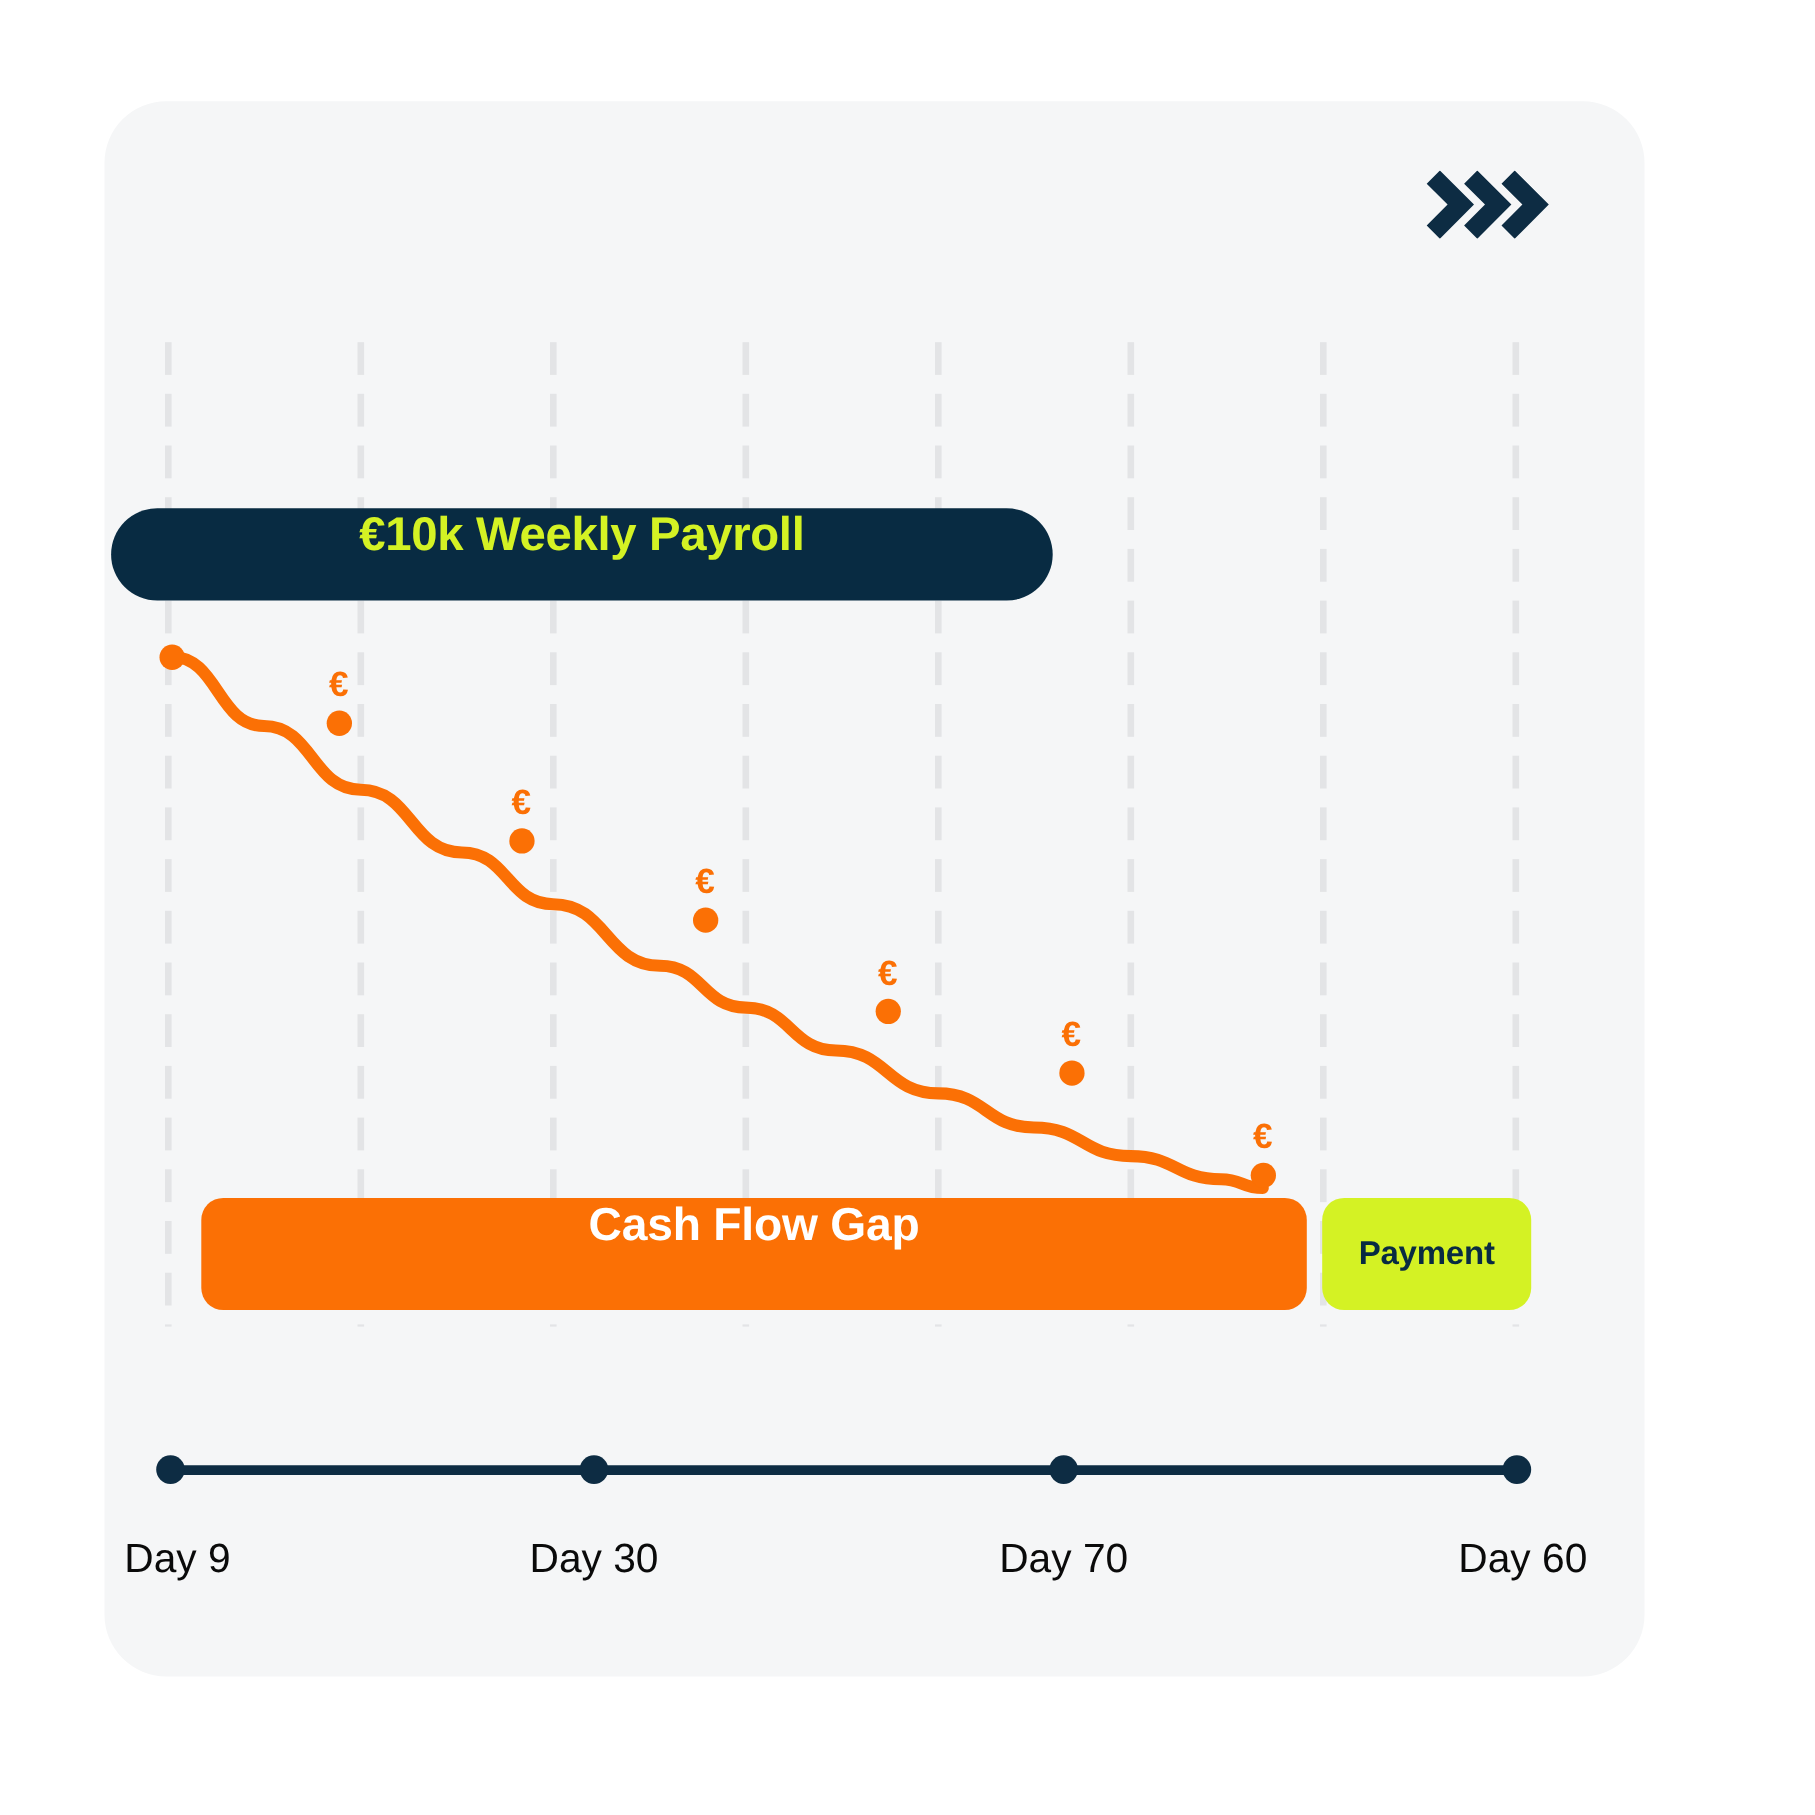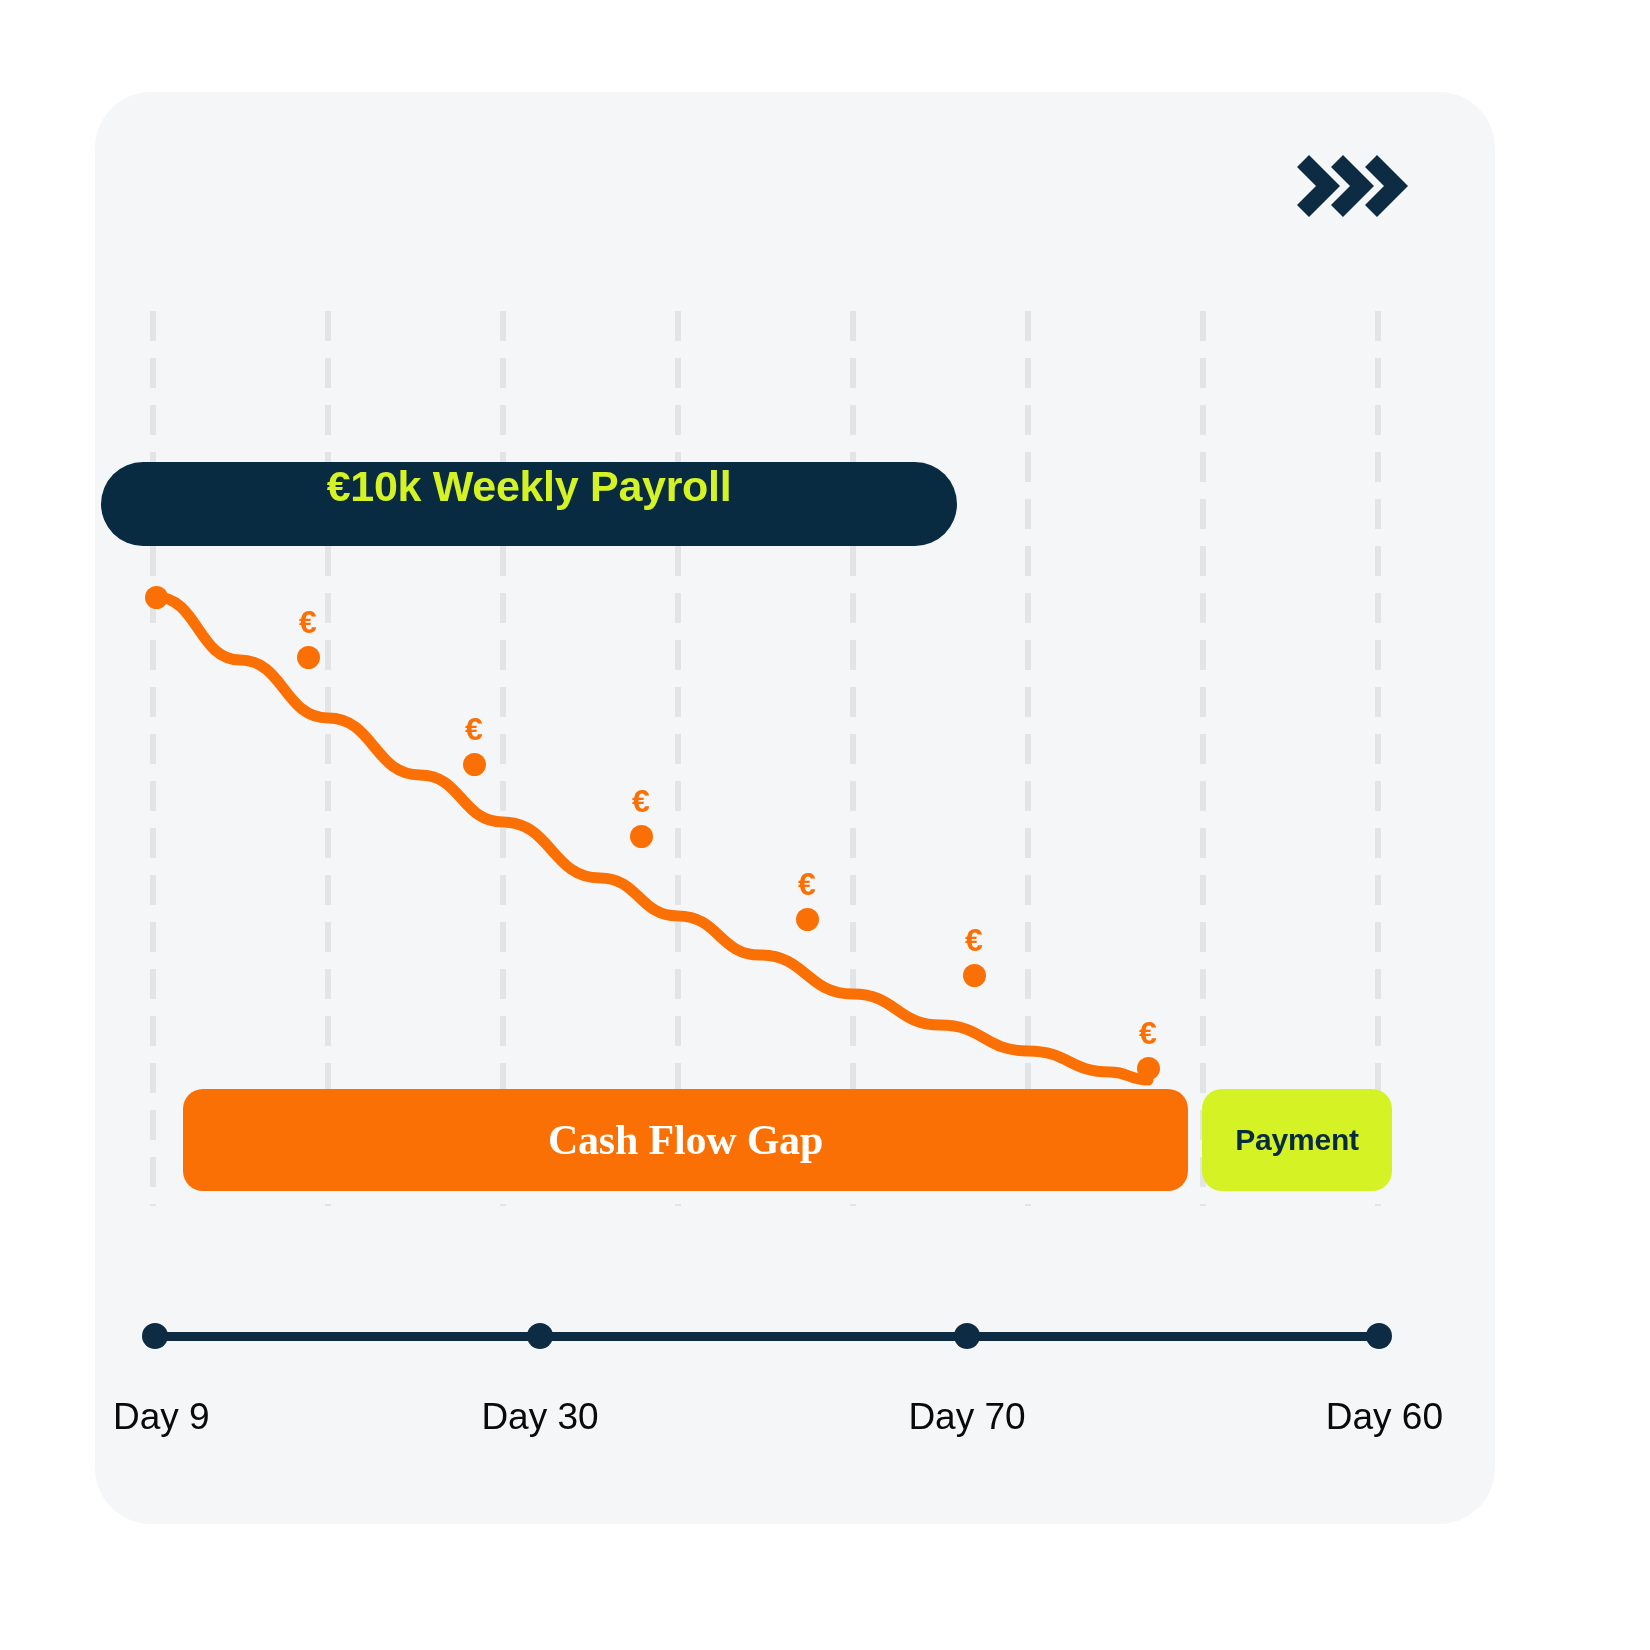--- a/index.html
+++ b/index.html
@@ -85,7 +85,7 @@
     width: 1005px; height: 102px;
     background: #fb7005;
     border-radius: 20px;
-    display: flex; align-items: center; justify-content: center; font-family: Liberation Serif, serif;
+    display: flex; justify-content: center;
   }
   #cashflow-gap-bar .label {
     color: #ffffff;

